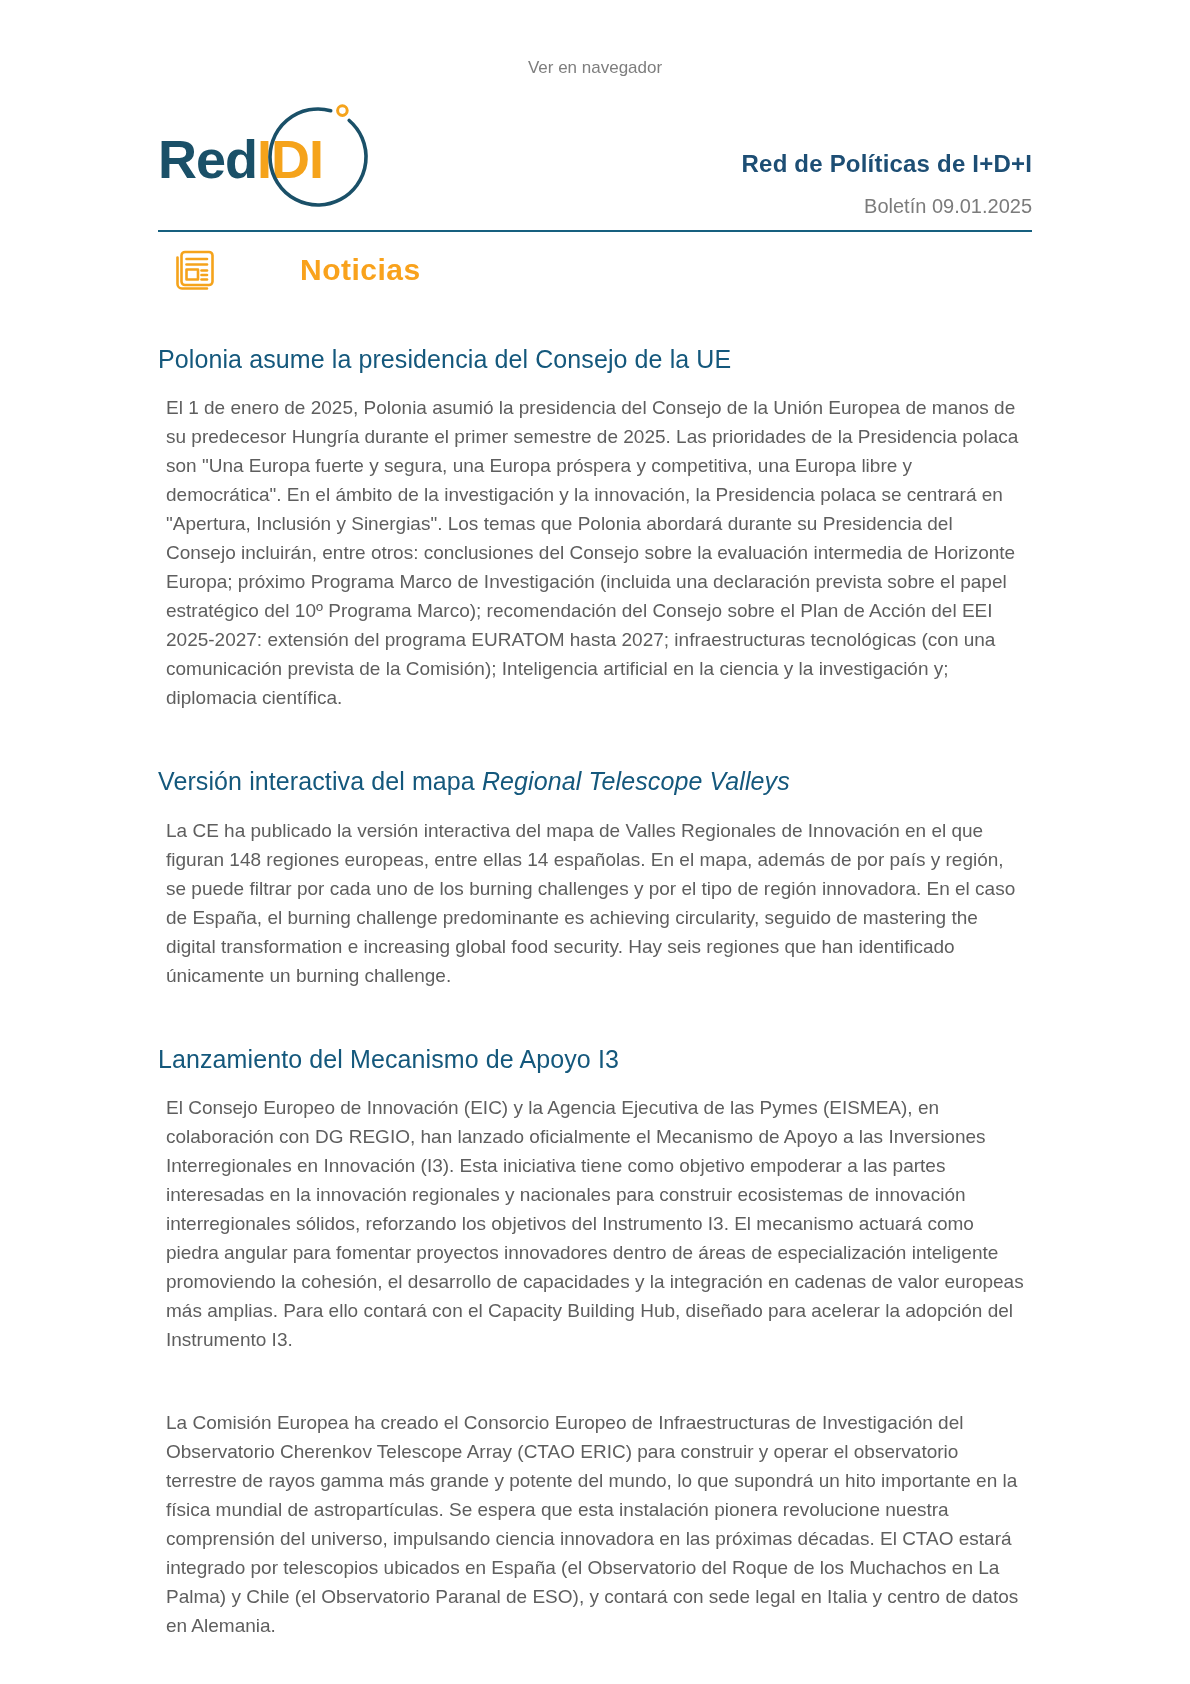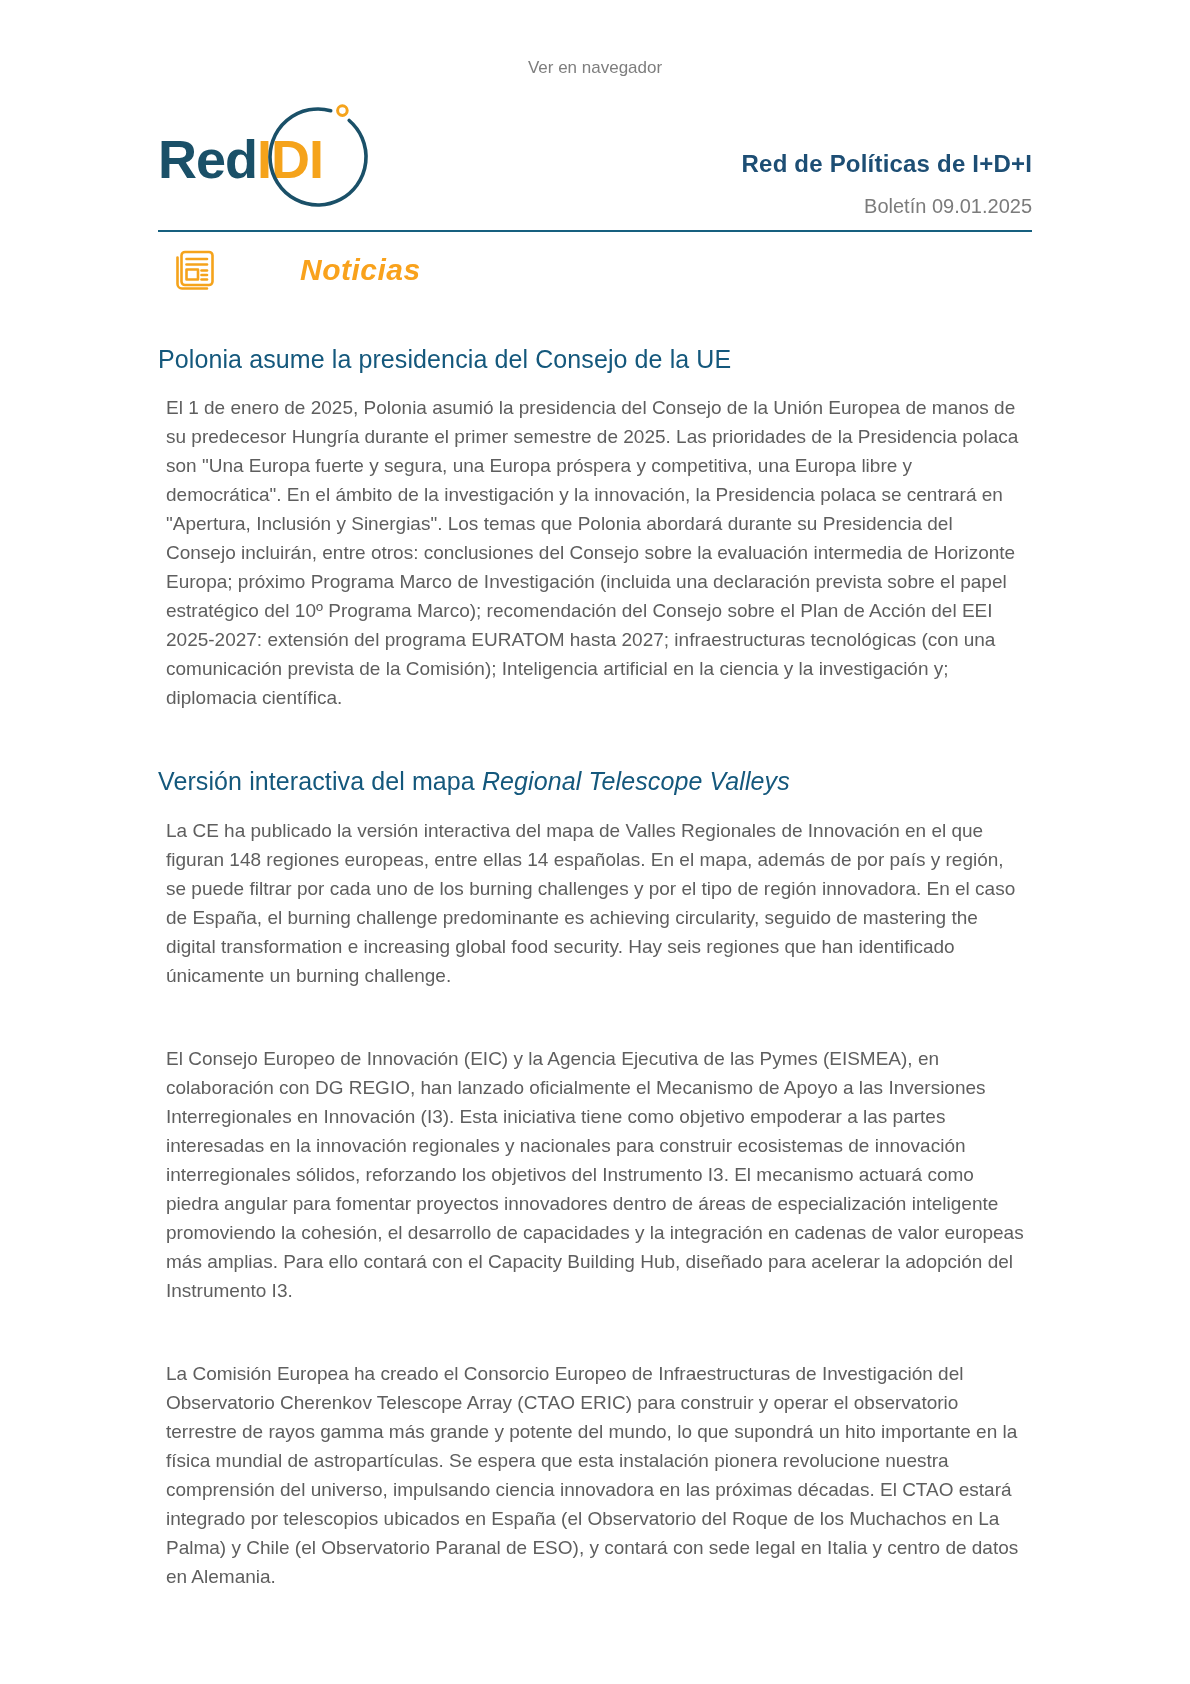--- a/index.html
+++ b/index.html
@@ -81,7 +81,6 @@
     color: #f9a21c;
     letter-spacing: 0.5px;
     margin: 0 0 0 84px;
-    font-style: italic;
   }
 
   

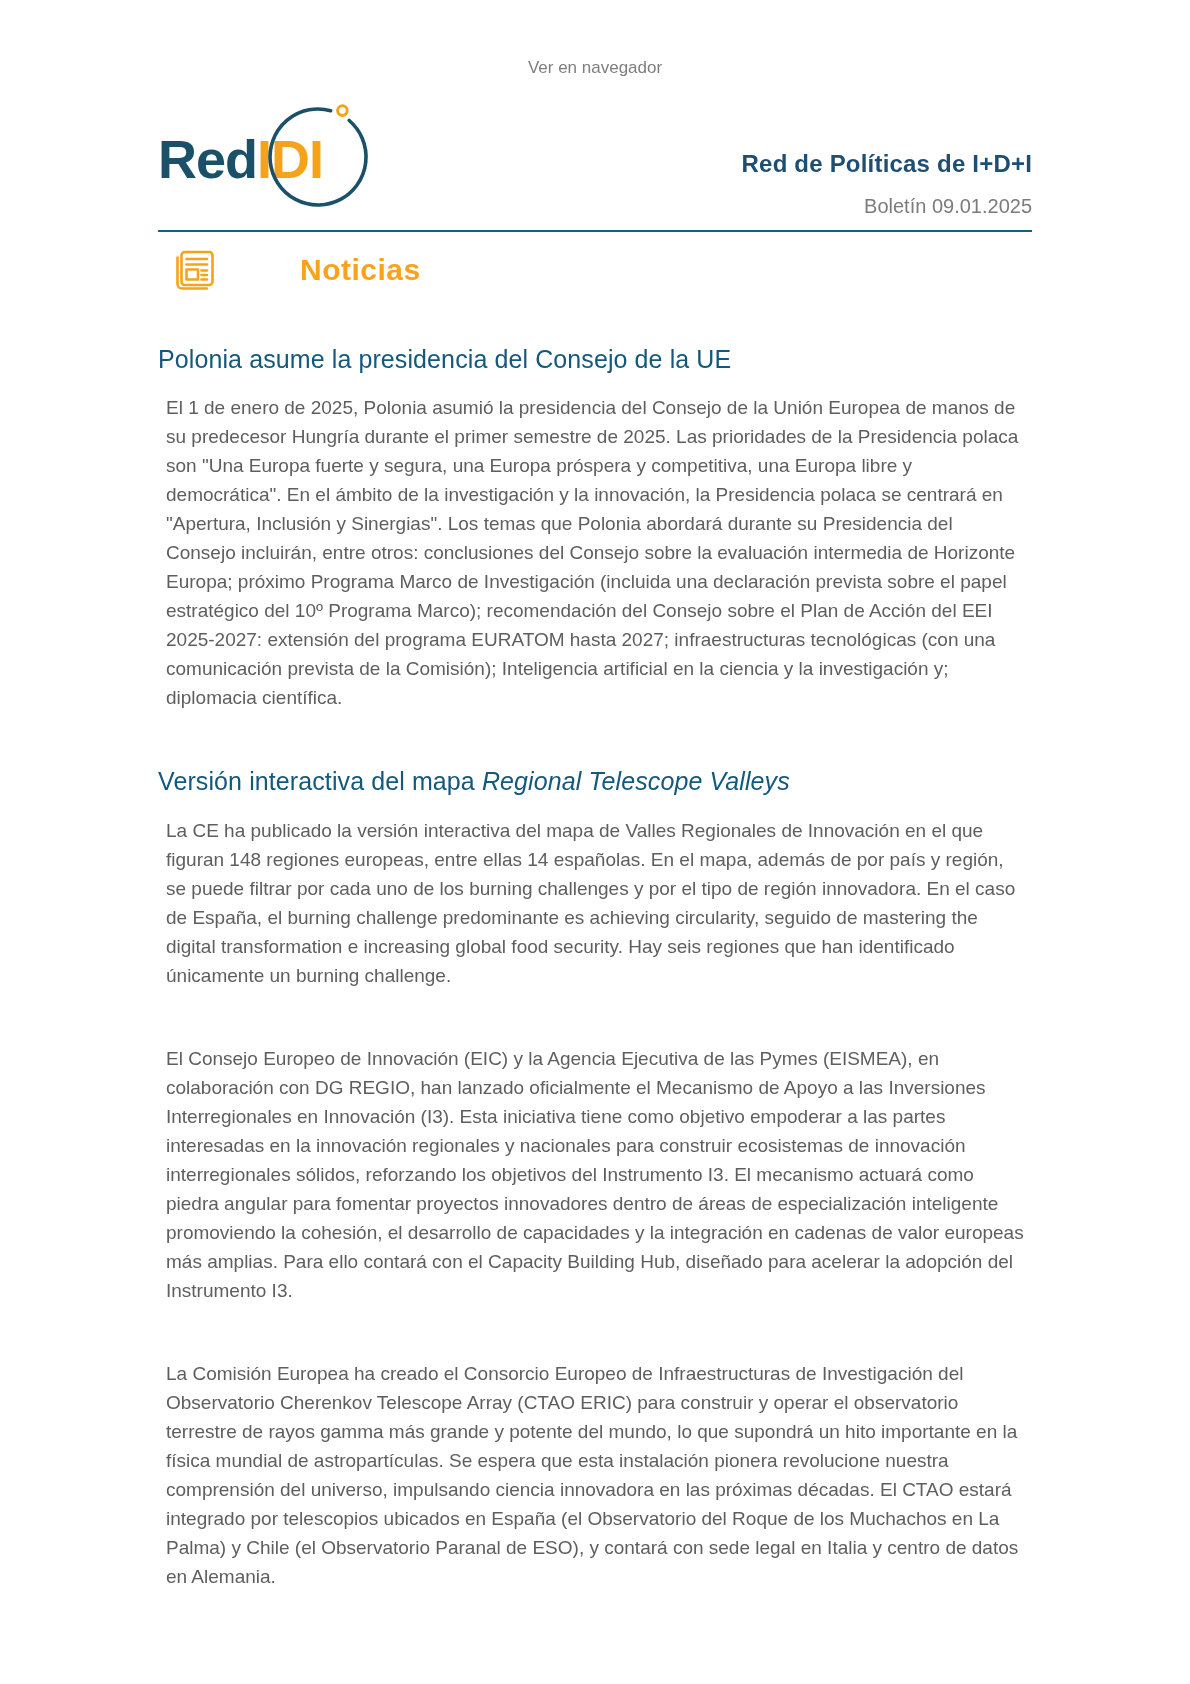--- a/index.html
+++ b/index.html
@@ -156,6 +156,7 @@
   </section>
 
   <section class="article">
+    <h2><span>Lanzamiento del Mecanismo de Apoyo I3</span><span class="it"></span></h2>
     <p>El Consejo Europeo de Innovación (EIC) y la Agencia Ejecutiva de las Pymes (EISMEA), en colaboración con DG REGIO, han lanzado oficialmente el Mecanismo de Apoyo a las Inversiones Interregionales en Innovación (I3). Esta iniciativa tiene como objetivo empoderar a las partes interesadas en la innovación regionales y nacionales para construir ecosistemas de innovación interregionales sólidos, reforzando los objetivos del Instrumento I3. El mecanismo actuará como piedra angular para fomentar proyectos innovadores dentro de áreas de especialización inteligente promoviendo la cohesión, el desarrollo de capacidades y la integración en cadenas de valor europeas más amplias. Para ello contará con el Capacity Building Hub, diseñado para acelerar la adopción del Instrumento I3.</p>
   </section>
 

